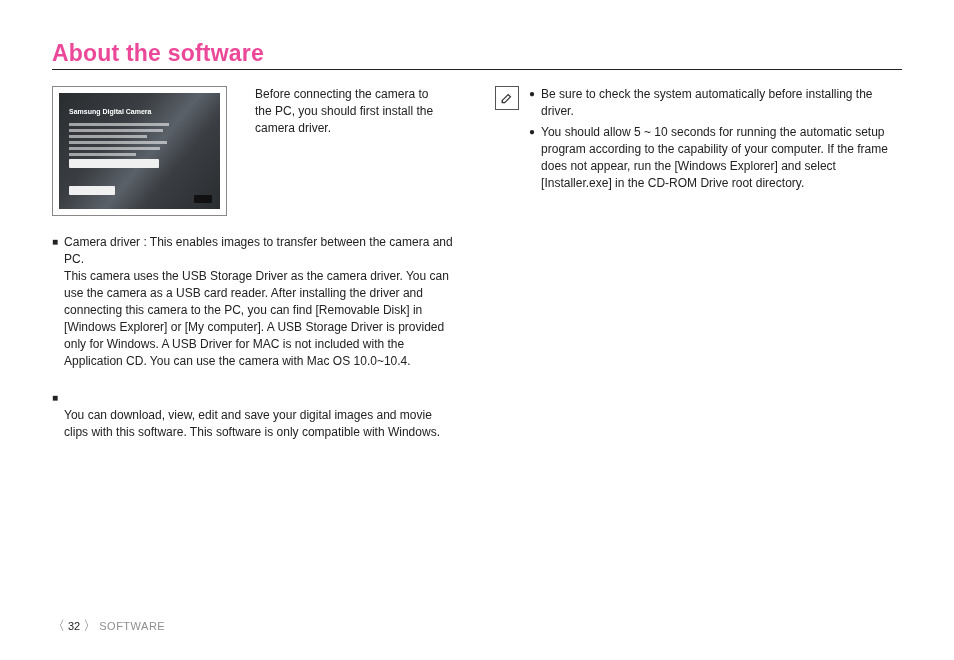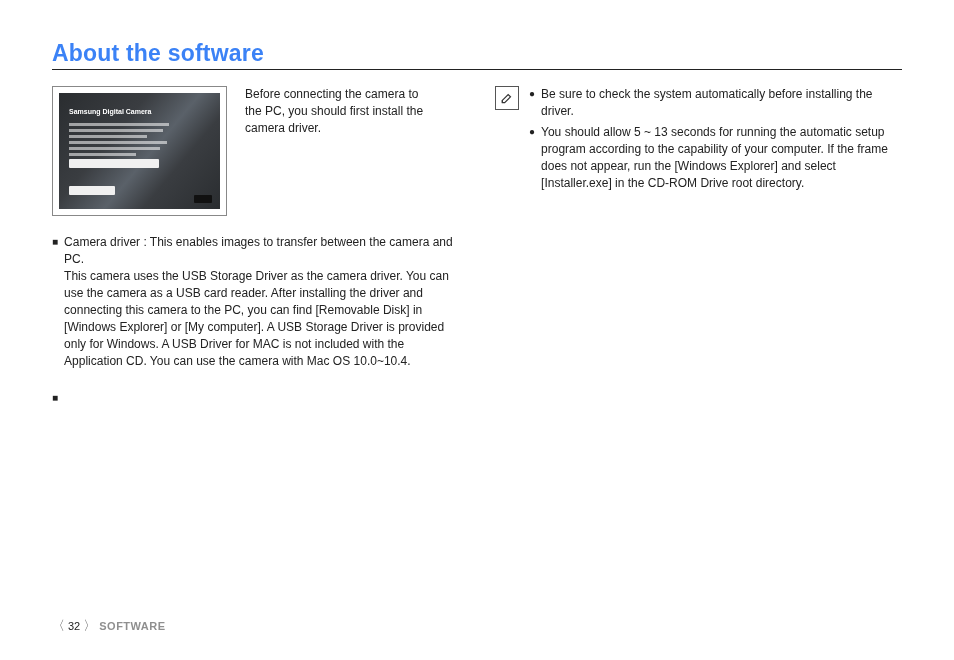--- a/index.html
+++ b/index.html
@@ -29,7 +29,7 @@
     font-size: 23px;
     font-weight: 700;
     letter-spacing: 0.2px;
-    color: #3b82f6;
+    color: #ec4899;
   }
   .cols {
     display: flex;

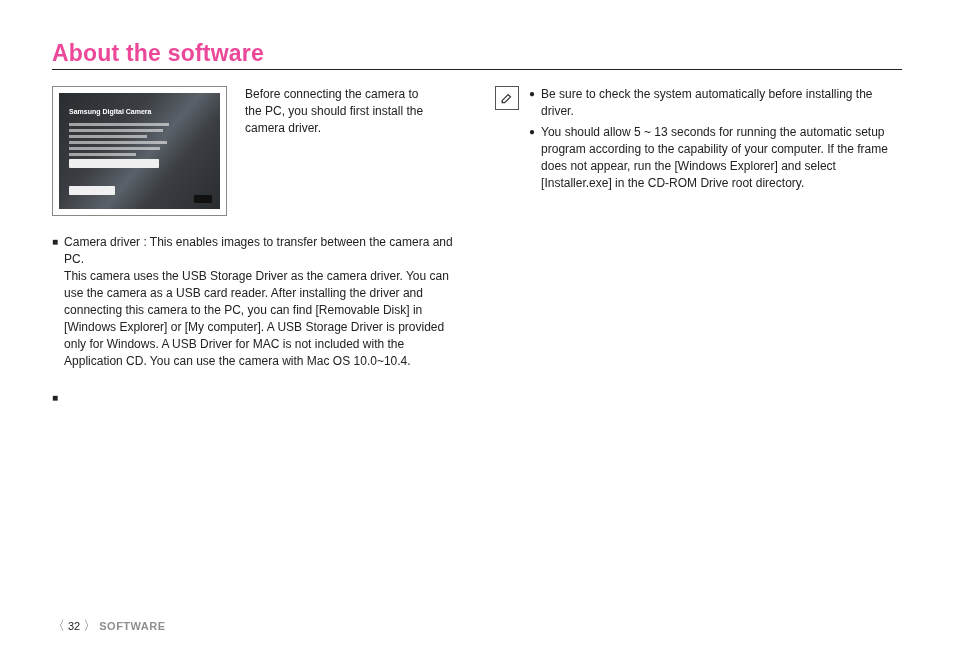--- a/index.html
+++ b/index.html
@@ -46,7 +46,7 @@
   }
   .fig-row {
     display: flex;
-    column-gap: 18px;
+    column-gap: 28px;
     margin-bottom: 18px;
   }
   .thumb {

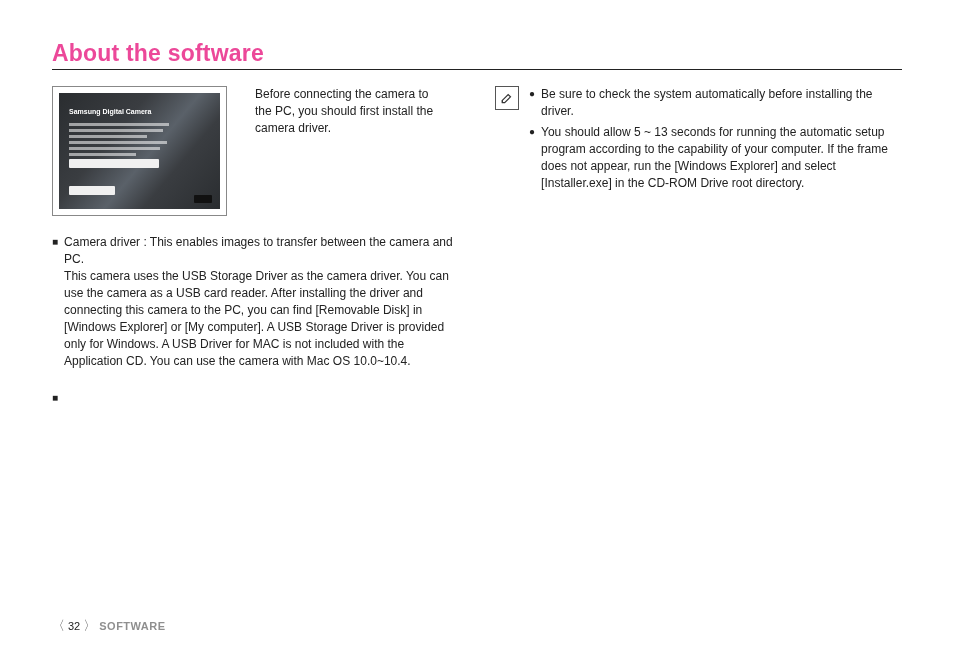--- a/index.html
+++ b/index.html
@@ -245,7 +245,7 @@
           </div>
           <div class="bl">
             <div class="dot-round">●</div>
-            <div>You should allow 5 ~ 13 seconds for running the automatic setup program according to the capability of your computer. If the frame does not appear, run the [Windows Explorer] and select [Installer.exe] in the CD-ROM Drive root directory.</div>
+            <div>You should allow 5 ~ 10 seconds for running the automatic setup program according to the capability of your computer. If the frame does not appear, run the [Windows Explorer] and select [Installer.exe] in the CD-ROM Drive root directory.</div>
           </div>
         </div>
       </div>

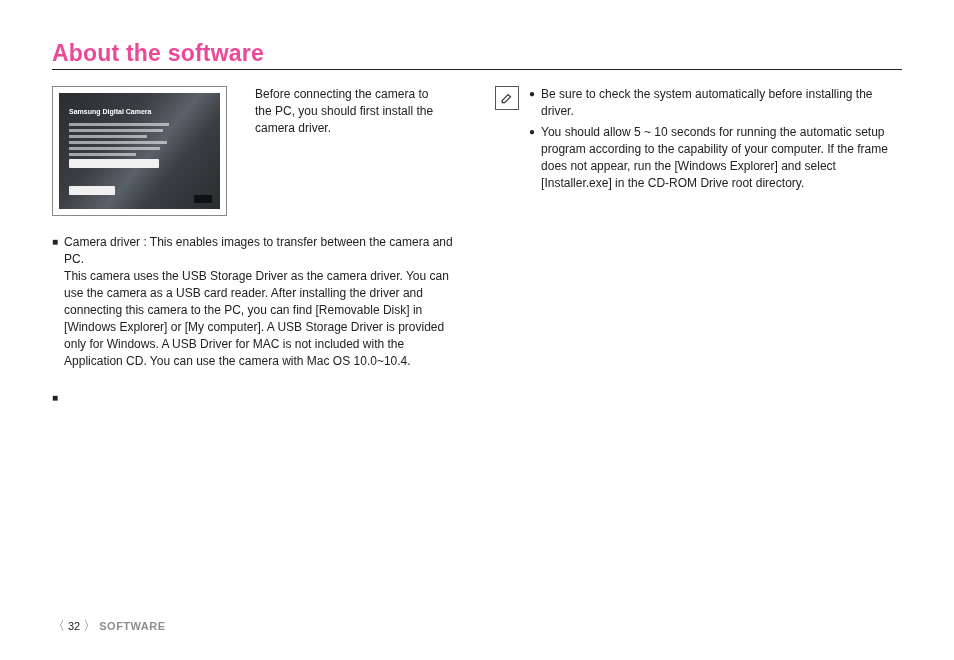--- a/index.html
+++ b/index.html
@@ -225,6 +225,7 @@
         <div class="sq">■</div>
         <div>
           <br>
+          <span>You can download, view, edit and save your digital images and movie clips with this software. This software is only compatible with Windows.</span>
         </div>
       </div>
 

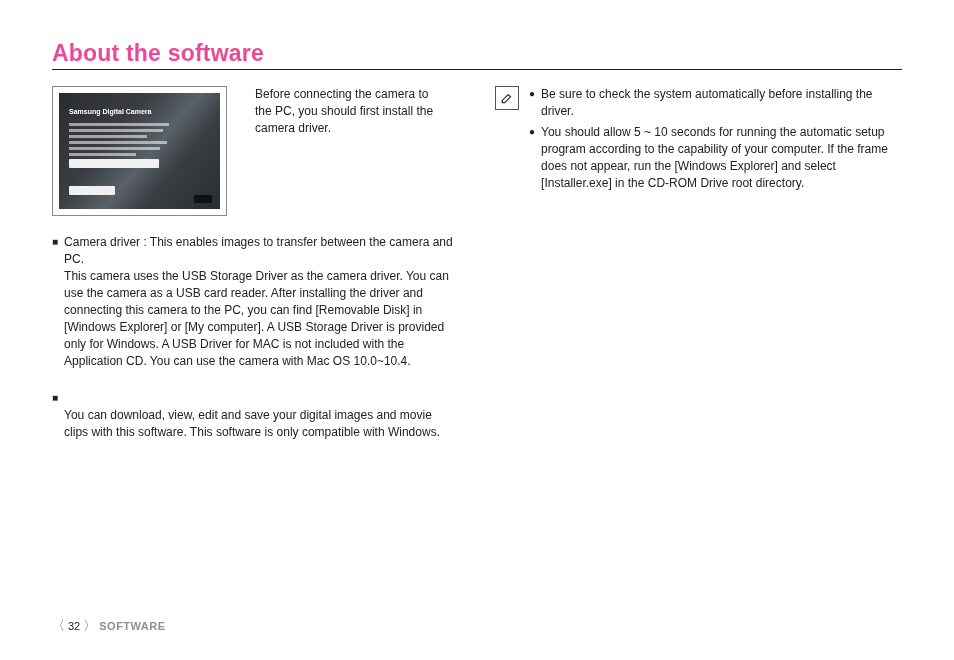--- a/index.html
+++ b/index.html
@@ -171,7 +171,6 @@
   .footer-label {
     color: #8f8f8f;
     letter-spacing: 0.5px;
-    font-weight: bold;
   }
   .angle {
     color: #666;

